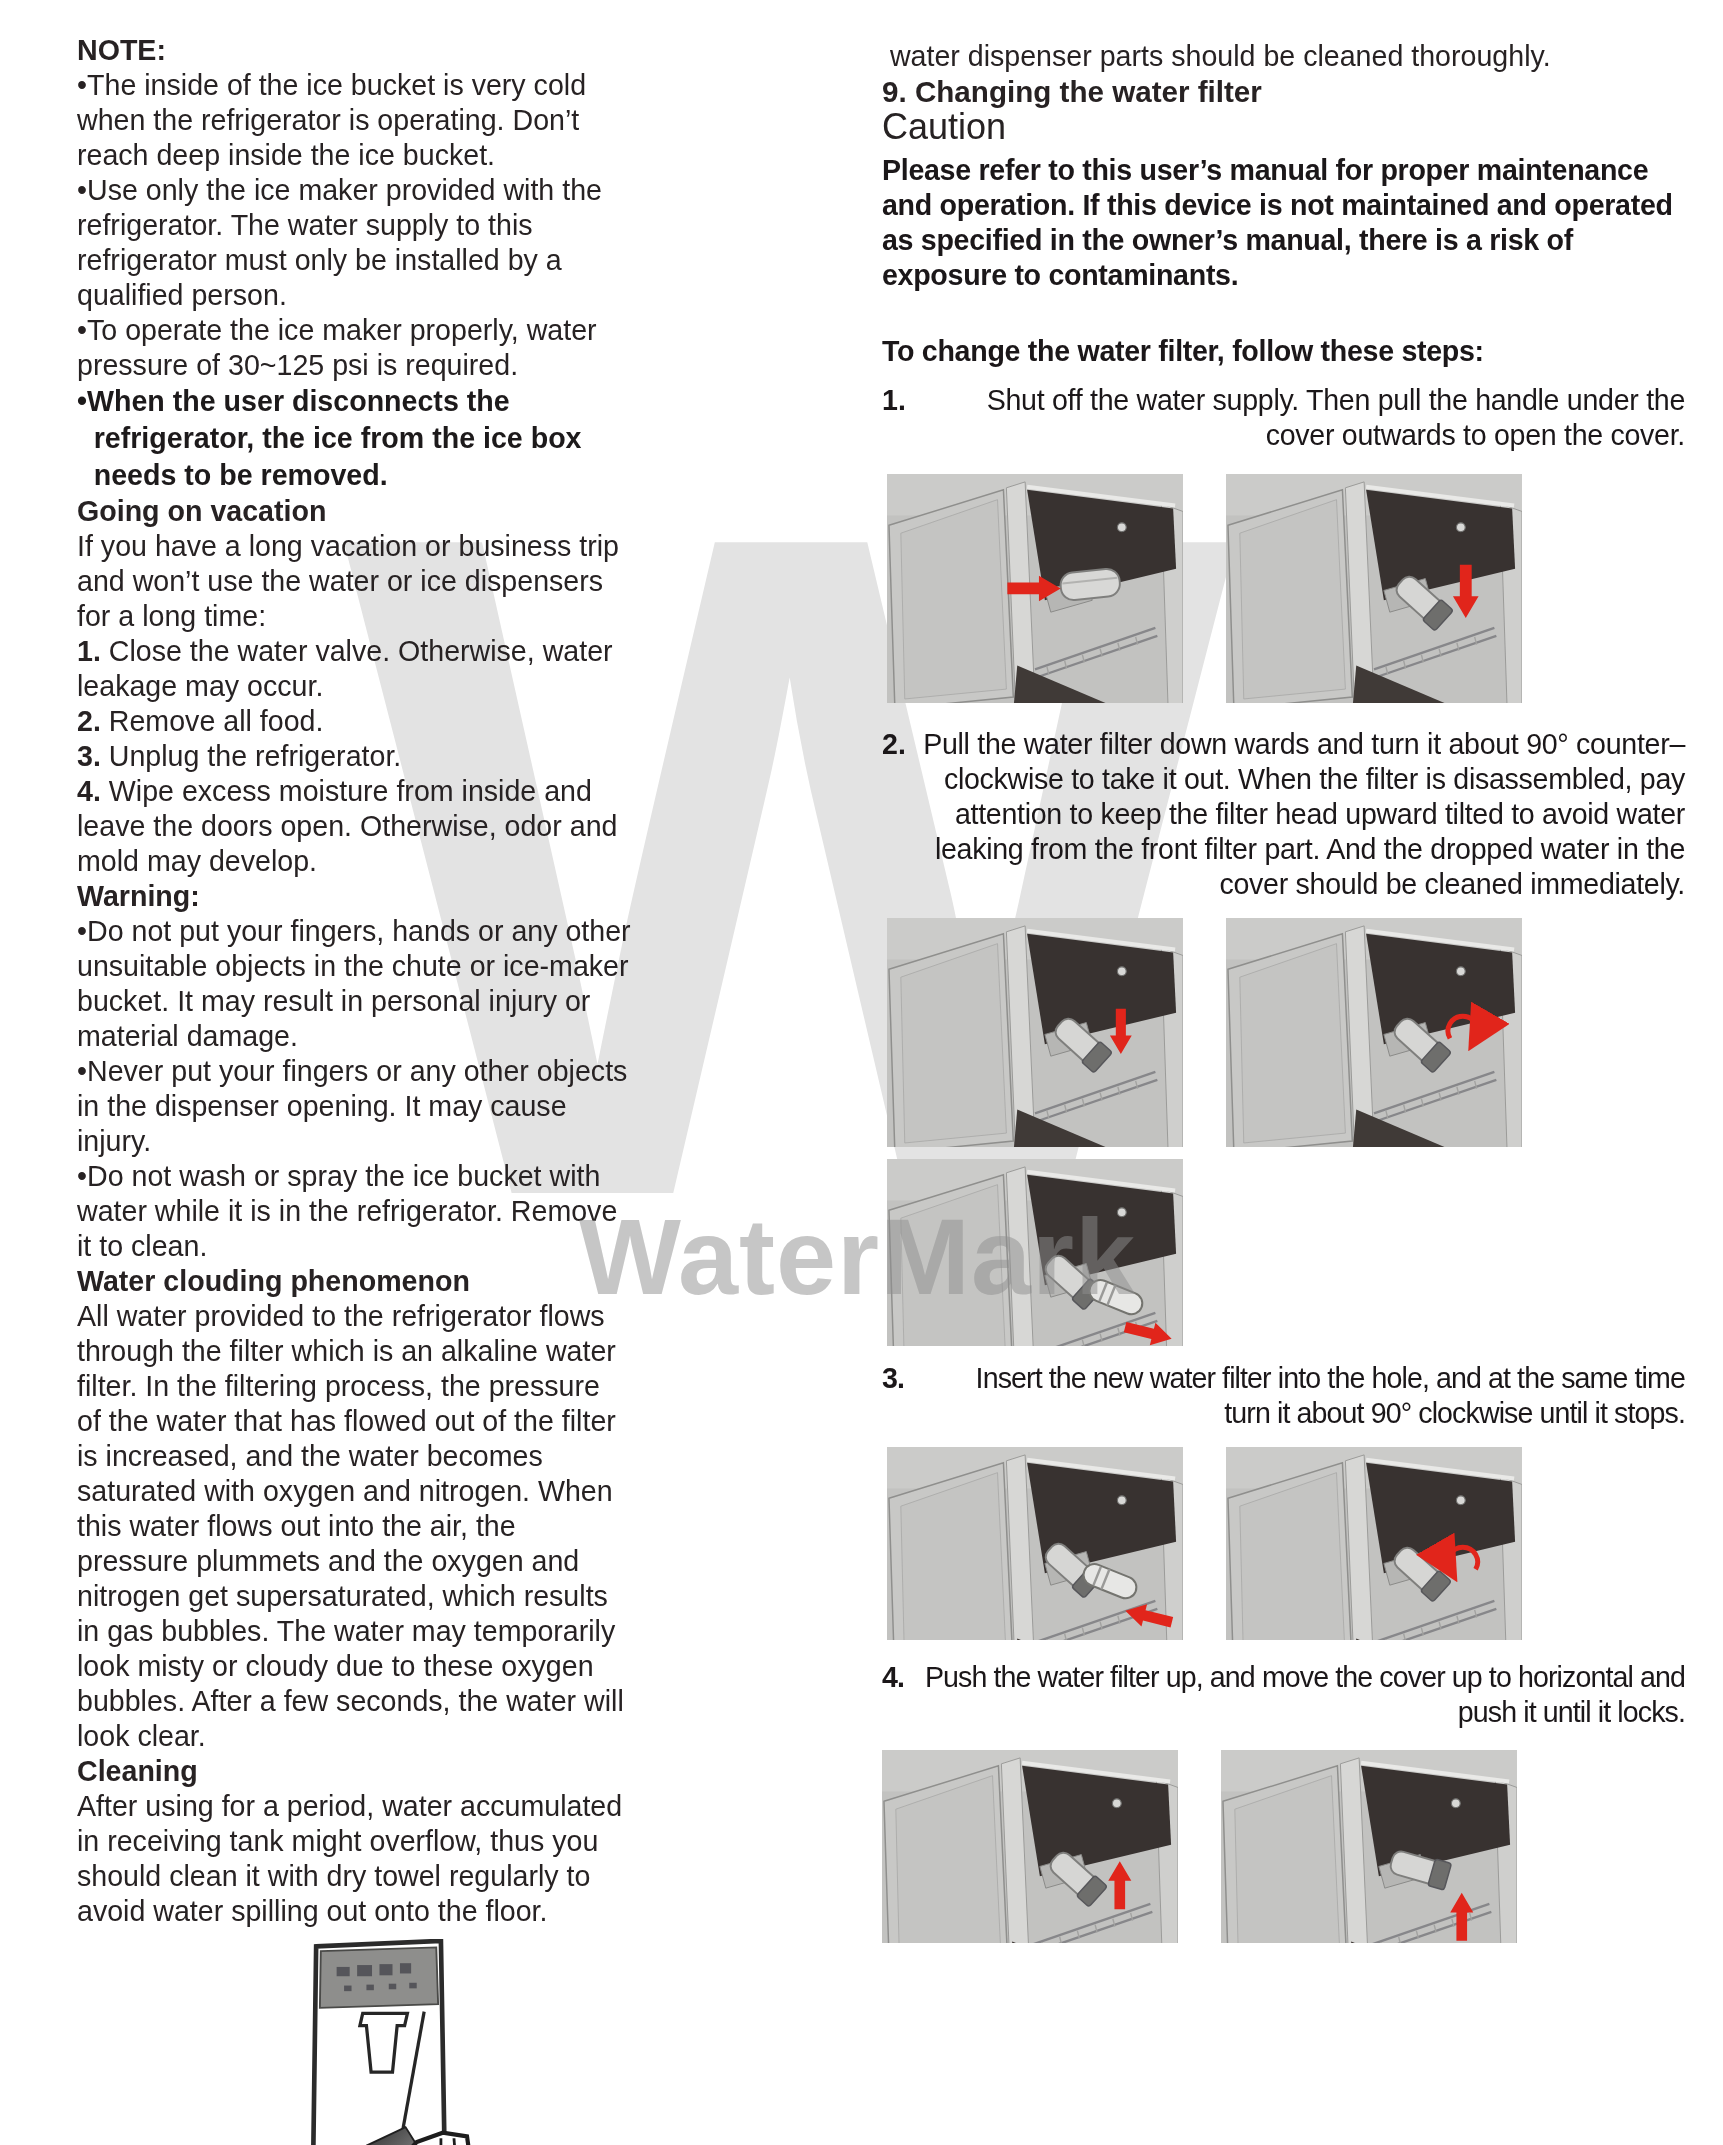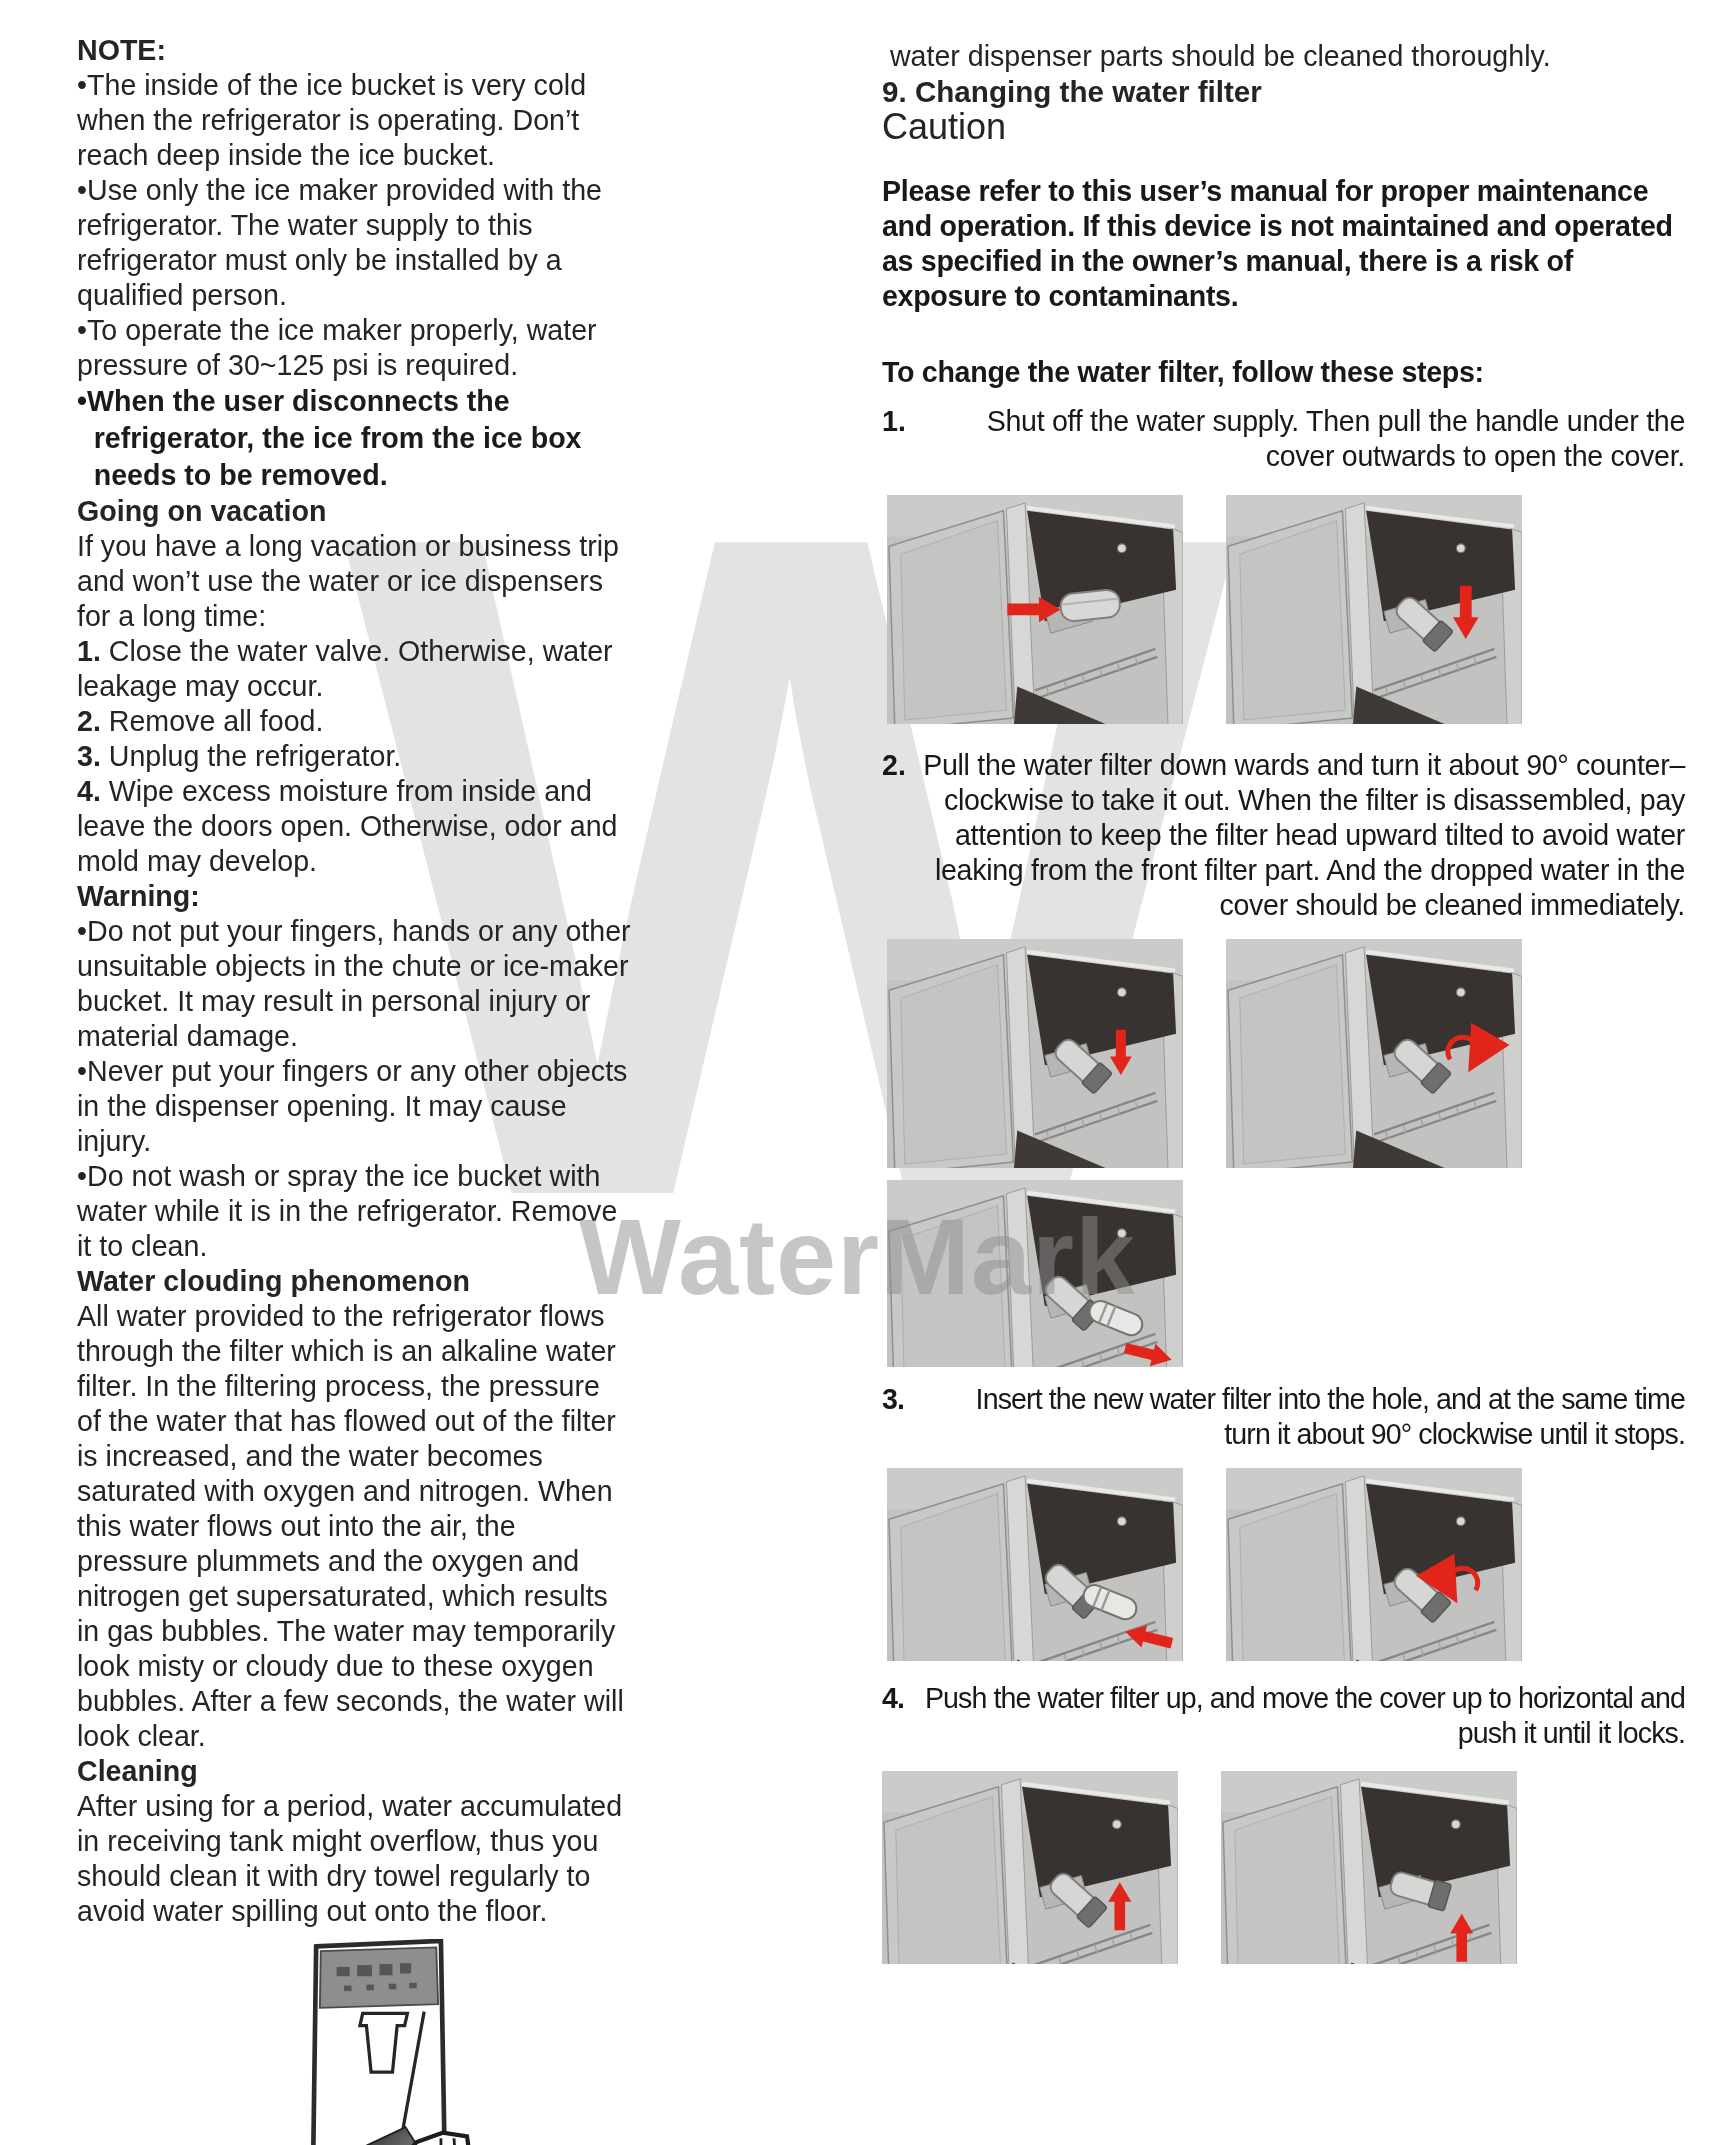--- a/index.html
+++ b/index.html
@@ -151,7 +151,7 @@
     <p class="par" style="margin-left:7.9px">water dispenser parts should be cleaned  thoroughly.</p>
     <p class="par sec-head">9. Changing the water filter</p>
     <p class="par caution">Caution</p>
-    <p class="par semib" style="margin-top:30px">Please refer to this user’s manual for proper maintenance and operation. If this device is not maintained and operated as specified in the owner’s manual, there is a risk of exposure to contaminants.</p>
+    <p class="par semib" style="margin-top:9px">Please refer to this user’s manual for proper maintenance and operation. If this device is not maintained and operated as specified in the owner’s manual, there is a risk of exposure to contaminants.</p>
     <p class="par semib" style="margin-top:41px">To change the water filter, follow these steps:</p>
 
     <div class="step">

